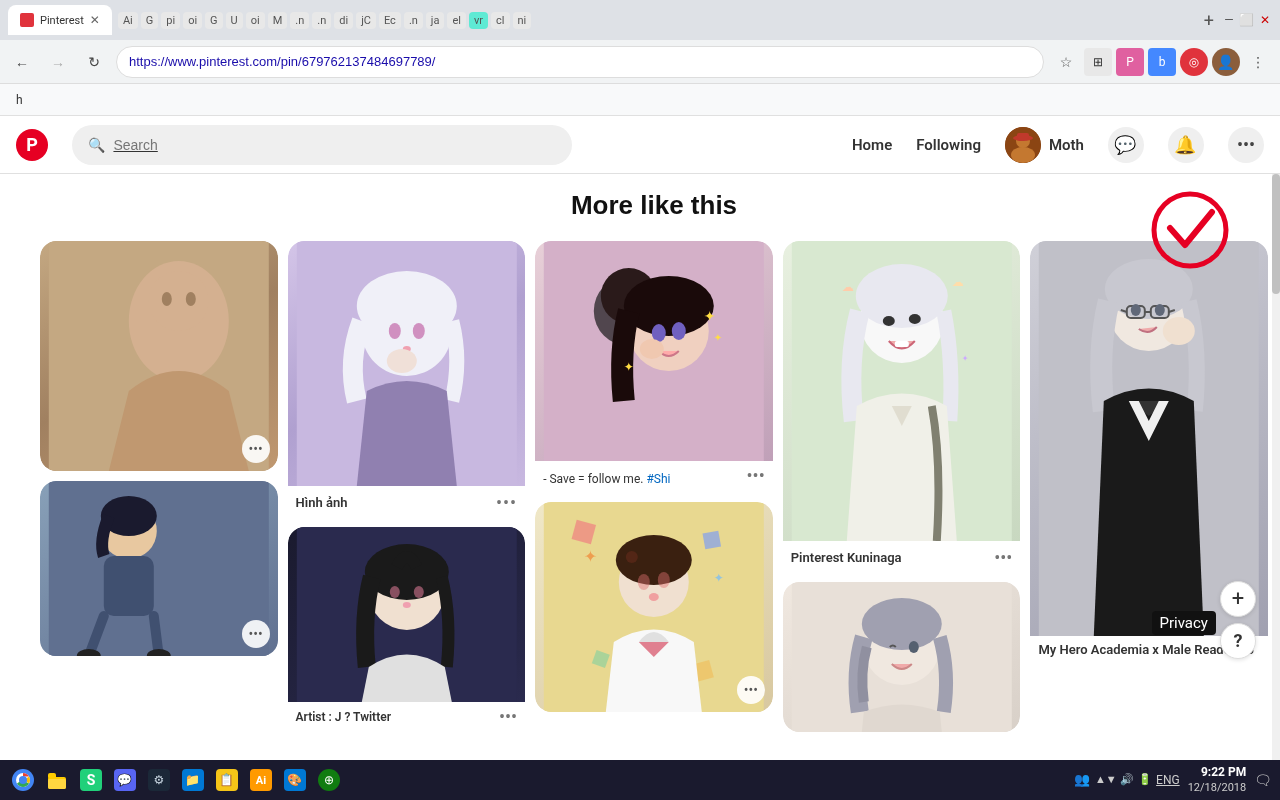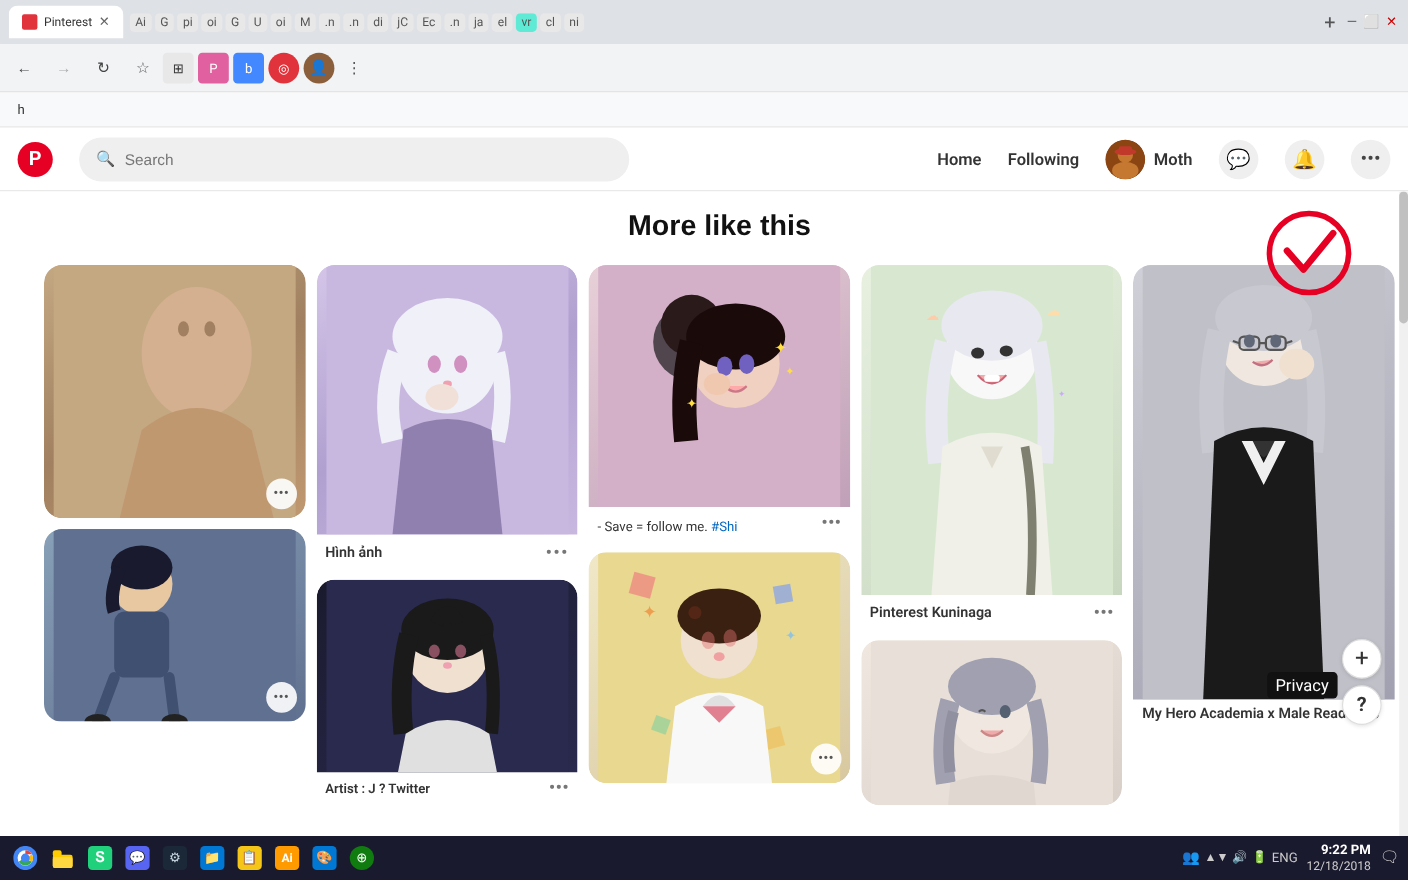--- a/index.html
+++ b/index.html
@@ -99,6 +99,9 @@
     <div class="nav-btn">←</div>
     <div class="nav-btn" style="color:#aaa;">→</div>
     <div class="nav-btn">↻</div>
+    <div class="address-bar-container">
+      <input class="address-bar" type="text" value="https://www.pinterest.com/pin/679762137484697789/" readonly="" style="">
+    </div>
     <div class="toolbar-icons">
       <div class="toolbar-icon">☆</div>
       <div class="toolbar-icon" style="font-size:12px; background:#e8e8e8; border-radius:4px; color:#333;">⊞</div>

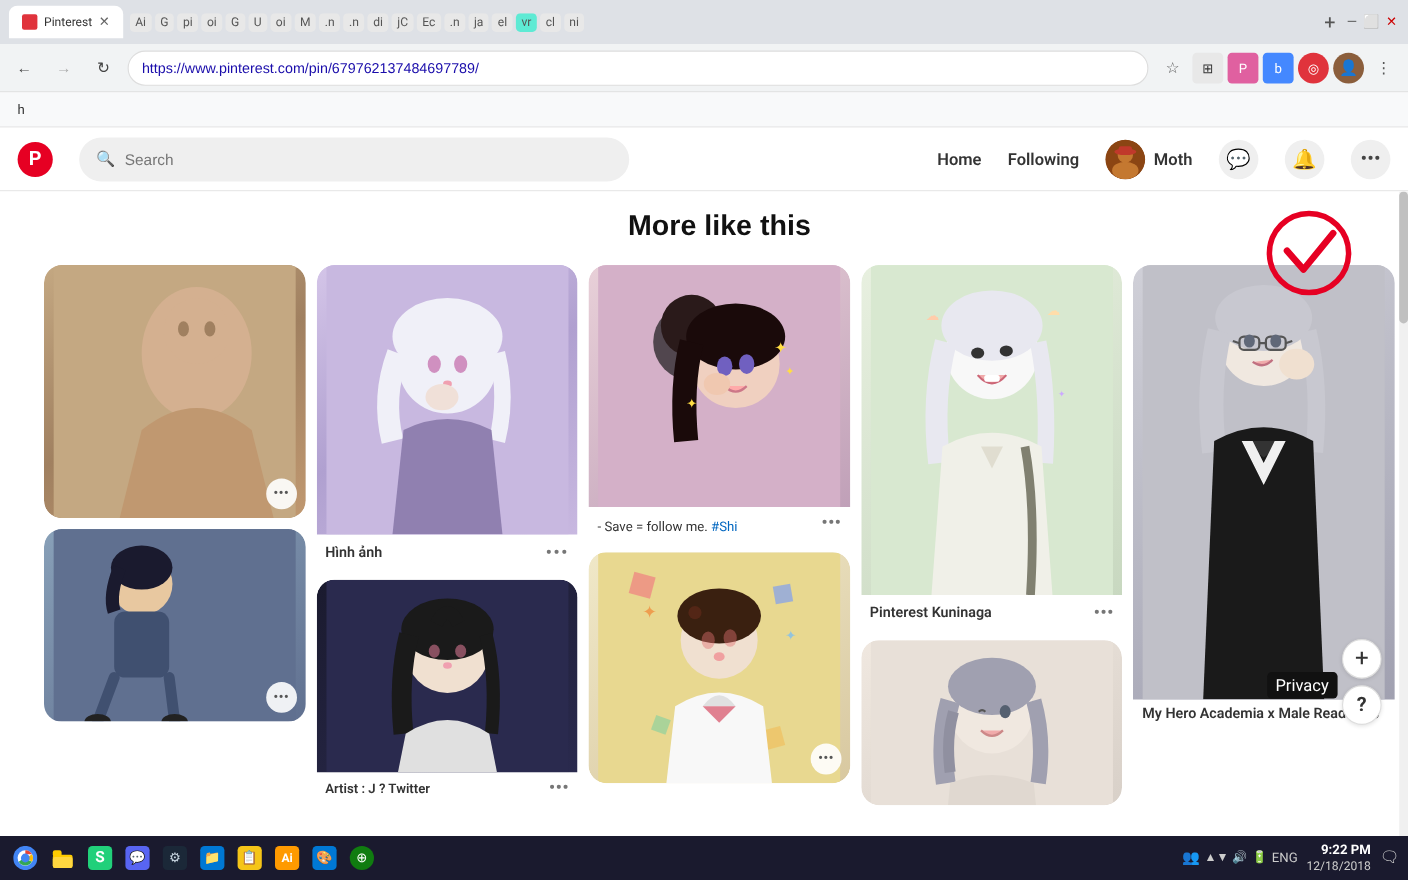--- a/index.html
+++ b/index.html
@@ -31,7 +31,7 @@
     
     .pinterest-nav { height: 58px; background: #fff; border-bottom: 1px solid #e0e0e0; display: flex; align-items: center; padding: 0 16px; }
     .search-bar { flex: 1; max-width: 500px; height: 40px; background: #efefef; border-radius: 20px; display: flex; align-items: center; padding: 0 16px; gap: 8px; margin: 0 16px; }
-    .search-input { flex: 1; border: none; background: transparent; outline: none; font-size: 14px; color: #333; }
+    .search-input { flex: 1; border: none; background: transparent; outline: none; font-size: 14px; color: #333; text-decoration: underline; }
     .search-input::placeholder { color: #767676; }
     .nav-links { display: flex; align-items: center; gap: 24px; margin-left: auto; }
     .nav-link { font-size: 15px; color: #333; text-decoration: none; cursor: pointer; font-weight: 600; }

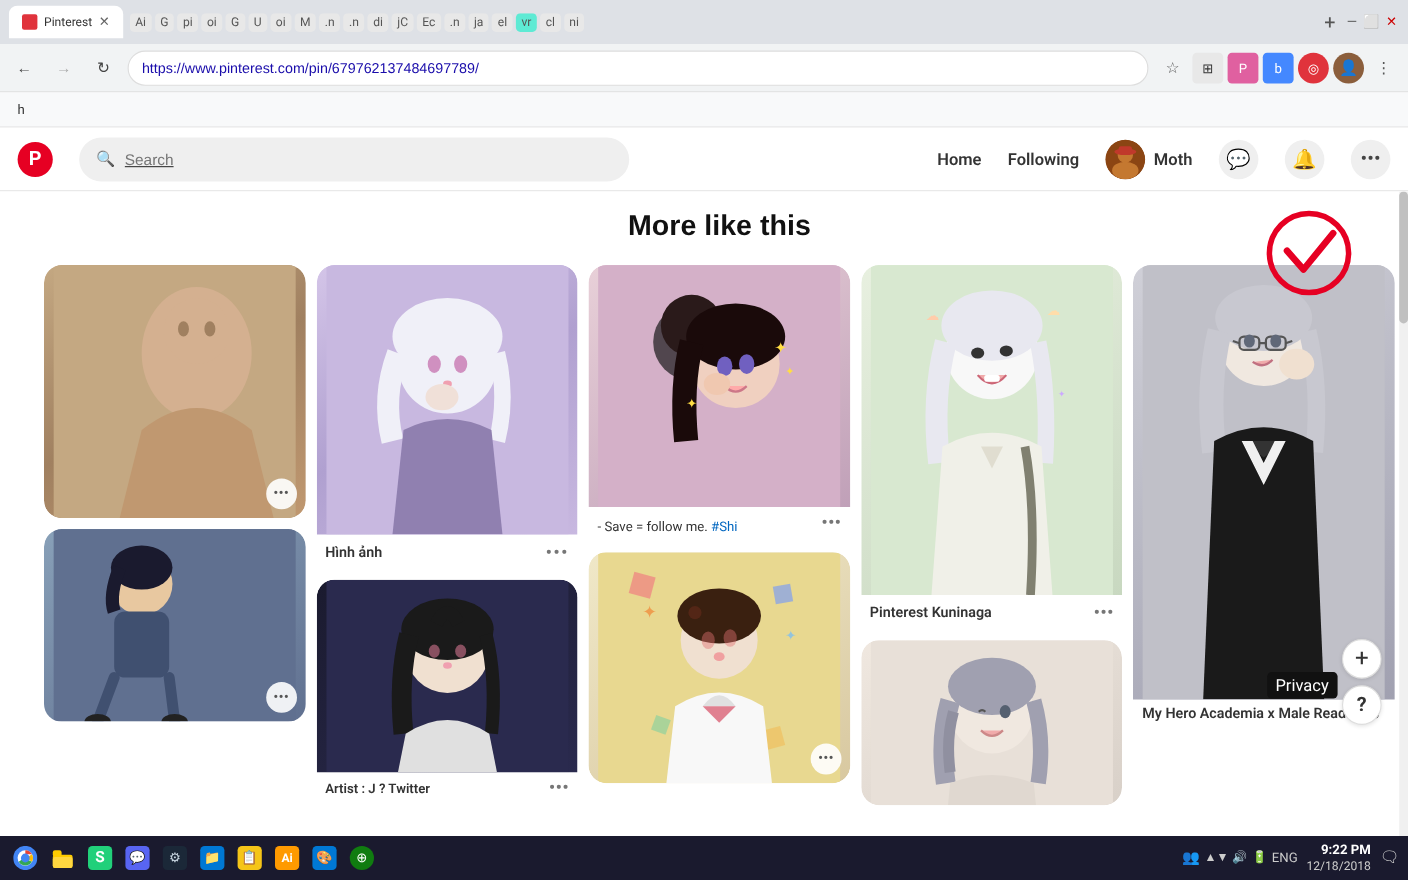--- a/index.html
+++ b/index.html
@@ -486,7 +486,7 @@
         <span style="font-size:11px; color:#ccc; cursor:pointer;">▲▼</span>
         <span style="font-size:11px; color:#ccc; cursor:pointer;">🔊</span>
         <span style="font-size:11px; color:#ccc; cursor:pointer;">🔋</span>
-        <span style="font-size:12px; color:#ccc;">ENG</span>
+        <span style="font-size:12px; color:#ccc;text-decoration:underline;">ENG</span>
       </div>
       <div class="taskbar-time">
         <div style="color:#ffffff; font-size:12px; font-weight:700;">9:22 PM</div>

